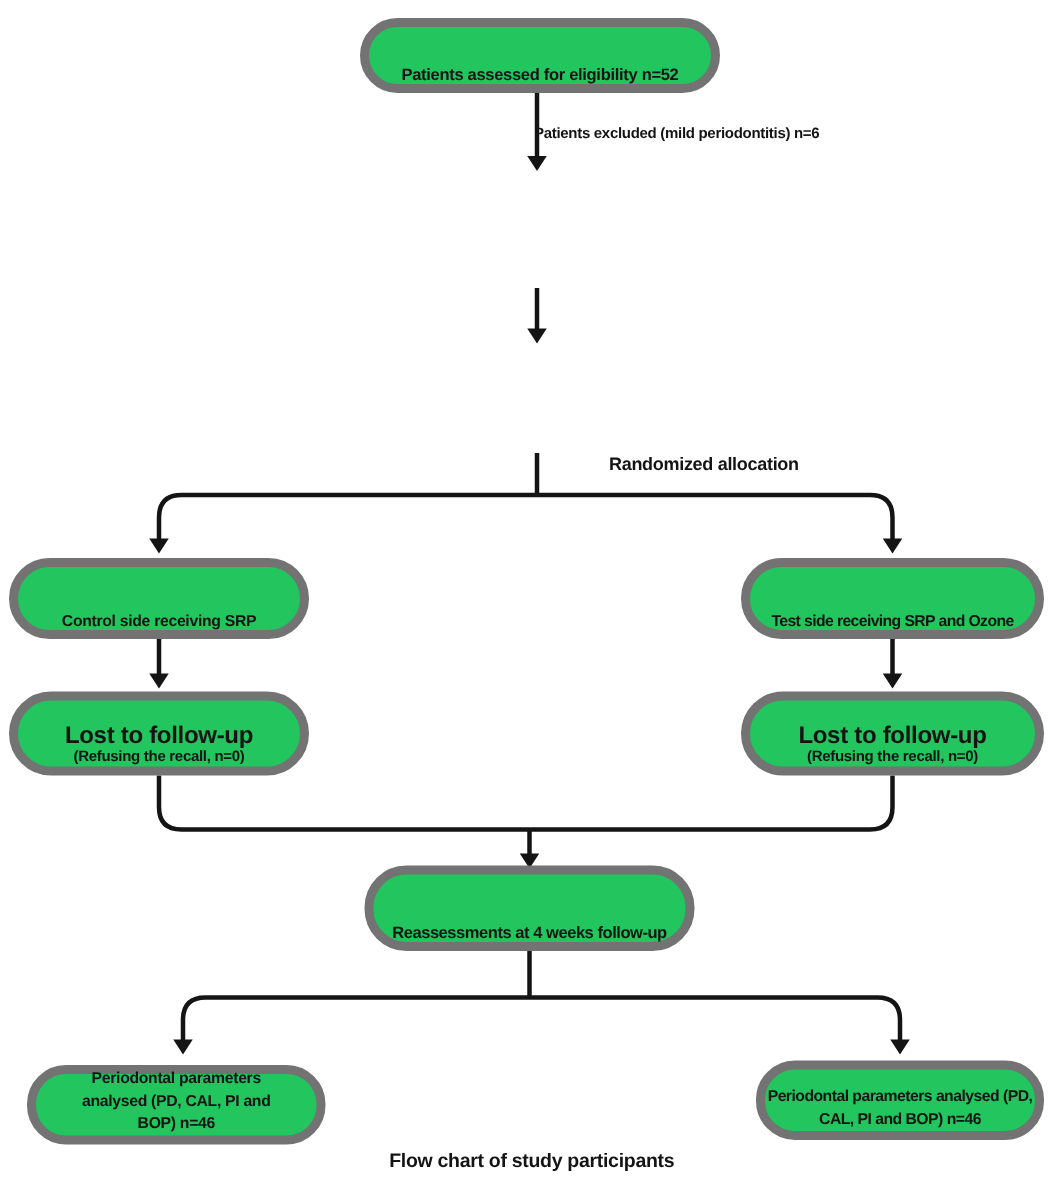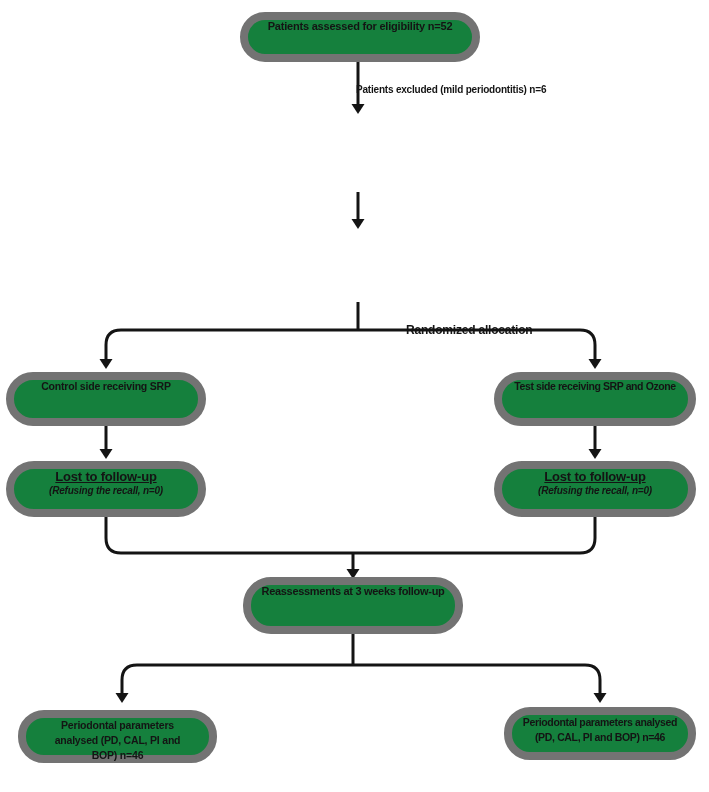--- a/index.html
+++ b/index.html
@@ -25,12 +25,12 @@
   .node {
     position: absolute;
     box-sizing: border-box;
-    border: 8px solid #737373;
-    background: #15803d;
+    border: 6px solid #737373;
+    background: #22c55e;
     display: flex;
     flex-direction: column;
     align-items: center;
-    justify-content: flex-start;
+    justify-content: flex-end;
     text-align: center;
   }
   .node .txt { display: block; }

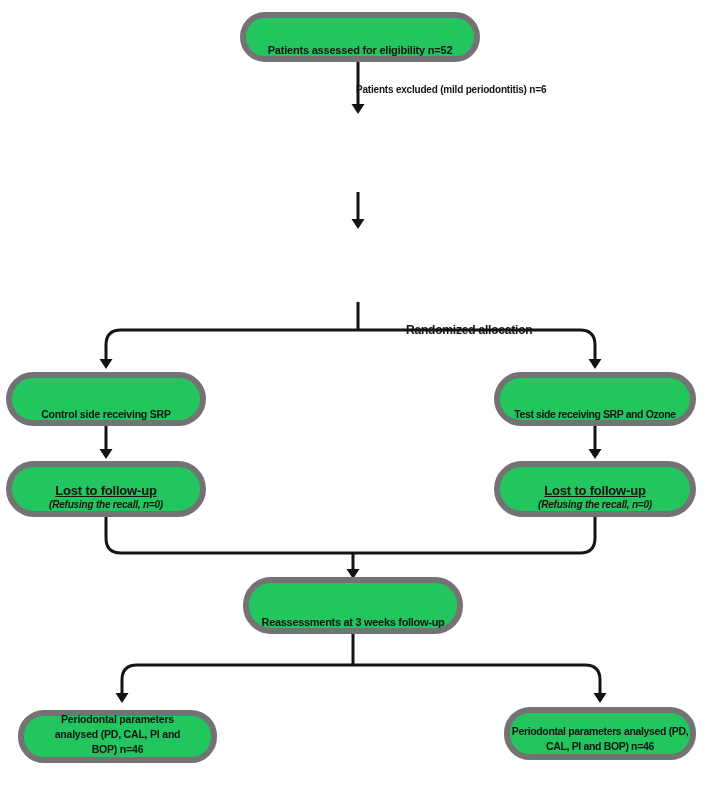--- a/index.html
+++ b/index.html
@@ -56,7 +56,7 @@
     white-space: nowrap;
   }
   .a-excluded   { left: 356px; top: 84px;  font-size: 10px; letter-spacing: -0.2px; }
-  .a-randomized { left: 406px; top: 302px; font-size: 12px; letter-spacing: -0.2px; margin-top: 21px; }
+  .a-randomized { left: 406px; top: 302px; font-size: 12px; letter-spacing: -0.2px; }
 
   .caption {
     position: absolute;

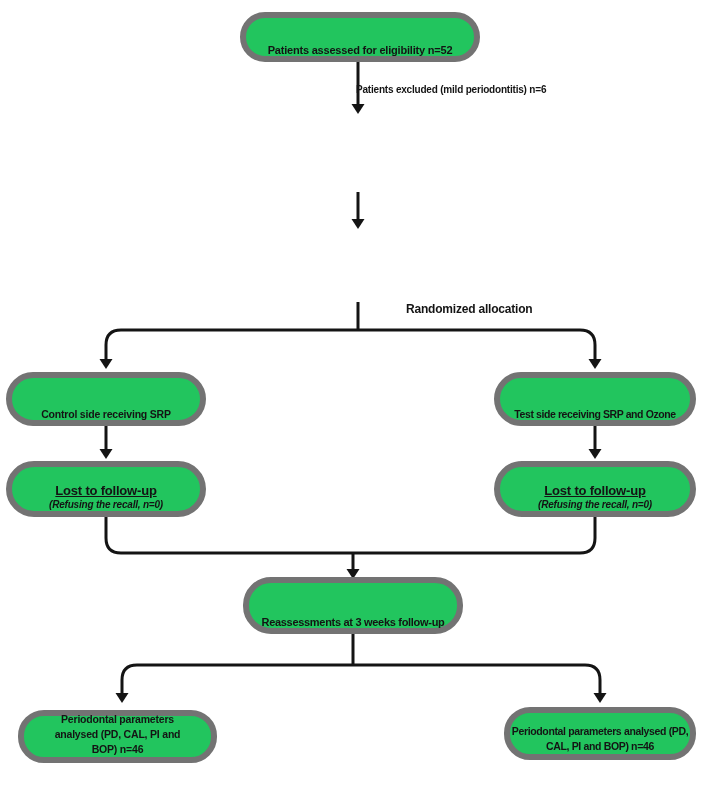--- a/index.html
+++ b/index.html
@@ -43,7 +43,7 @@
   .n-lost        { width: 200px; height: 56px; border-radius: 28px; }
   .n-lost-l      { left: 6px;   top: 461px; }
   .n-lost-r      { left: 494px; top: 461px; width: 202px; }
-  .n-lost .title    { font-size: 13px; line-height: 15px; letter-spacing: -0.2px; text-decoration: underline; }
+  .n-lost .title    { font-size: 16px; line-height: 15px; letter-spacing: -0.2px; }
   .n-lost .subtitle { font-size: 10px; line-height: 13px; letter-spacing: -0.2px; font-style: italic; }
   .n-reassess    { left: 243px; top: 577px; width: 220px; height: 57px; border-radius: 28px; font-size: 11px; letter-spacing: -0.3px; padding: 0 5px; }
   .n-outcome-l   { left: 18px;  top: 710px; width: 199px; height: 53px; border-radius: 26px; font-size: 10.5px; line-height: 15px; letter-spacing: -0.2px; }

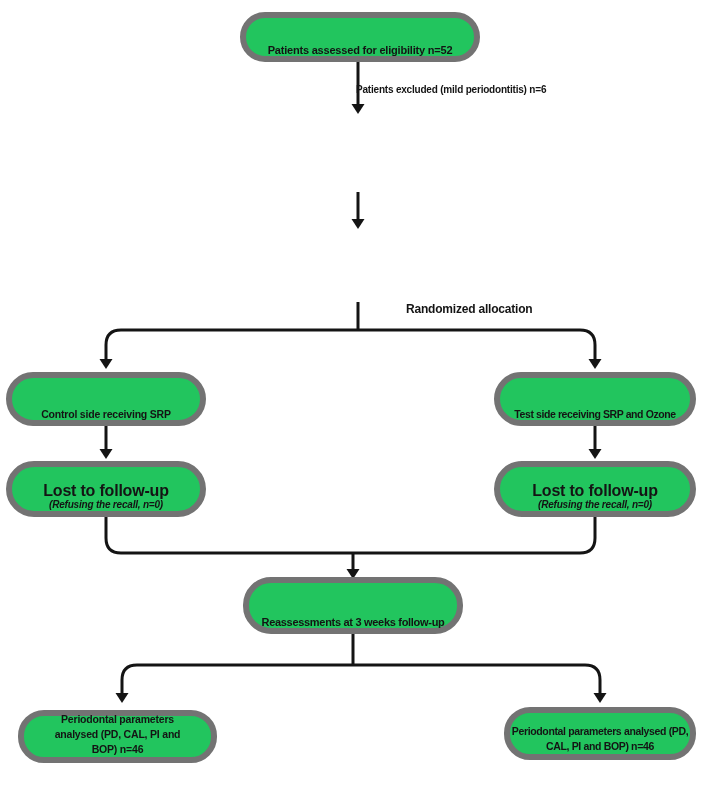--- a/index.html
+++ b/index.html
@@ -44,7 +44,7 @@
   .n-lost-l      { left: 6px;   top: 461px; }
   .n-lost-r      { left: 494px; top: 461px; width: 202px; }
   .n-lost .title    { font-size: 16px; line-height: 15px; letter-spacing: -0.2px; }
-  .n-lost .subtitle { font-size: 10px; line-height: 13px; letter-spacing: -0.2px; font-style: italic; }
+  .n-lost .subtitle { font-size: 10px; line-height: 13px; letter-spacing: -0.2px; }
   .n-reassess    { left: 243px; top: 577px; width: 220px; height: 57px; border-radius: 28px; font-size: 11px; letter-spacing: -0.3px; padding: 0 5px; }
   .n-outcome-l   { left: 18px;  top: 710px; width: 199px; height: 53px; border-radius: 26px; font-size: 10.5px; line-height: 15px; letter-spacing: -0.2px; }
   .n-outcome-l .txt { max-width: 152px; }

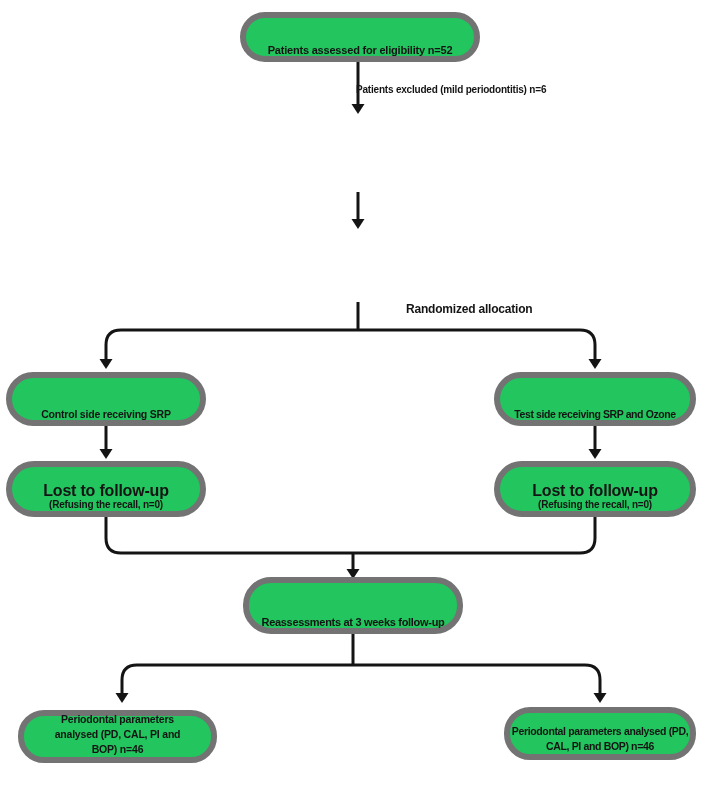--- a/index.html
+++ b/index.html
@@ -126,7 +126,7 @@
   </div>
 
   <div class="node n-reassess">
-    <span class="txt">Reassessments at 3 weeks follow-up</span>
+    <span class="txt">Reassessments at 4 weeks follow-up</span>
   </div>
 
   <div class="node n-outcome-l">

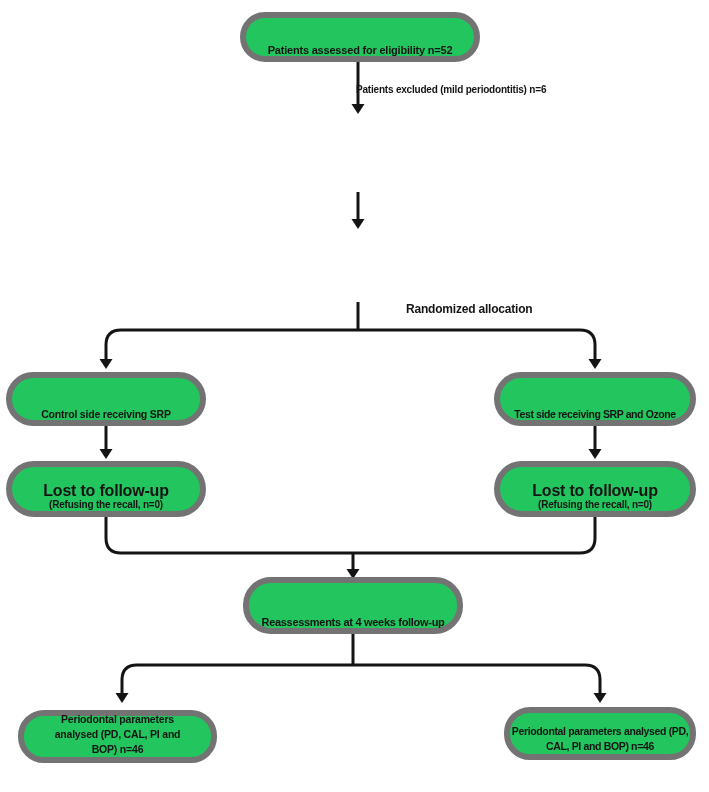--- a/index.html
+++ b/index.html
@@ -137,6 +137,7 @@
     <span class="txt">Periodontal parameters analysed (PD, CAL, PI and BOP) n=46</span>
   </div>
 
+  <div class="caption">Flow chart of study participants</div>
 
 </div>
 

